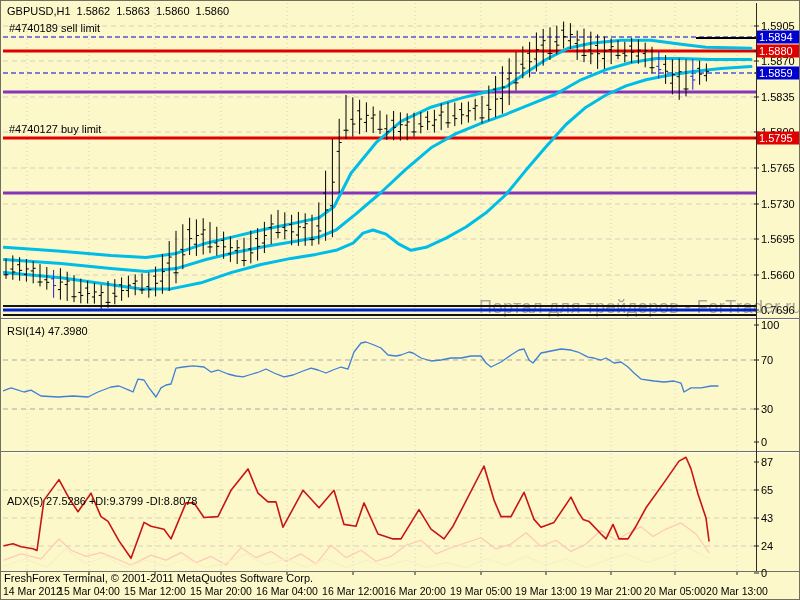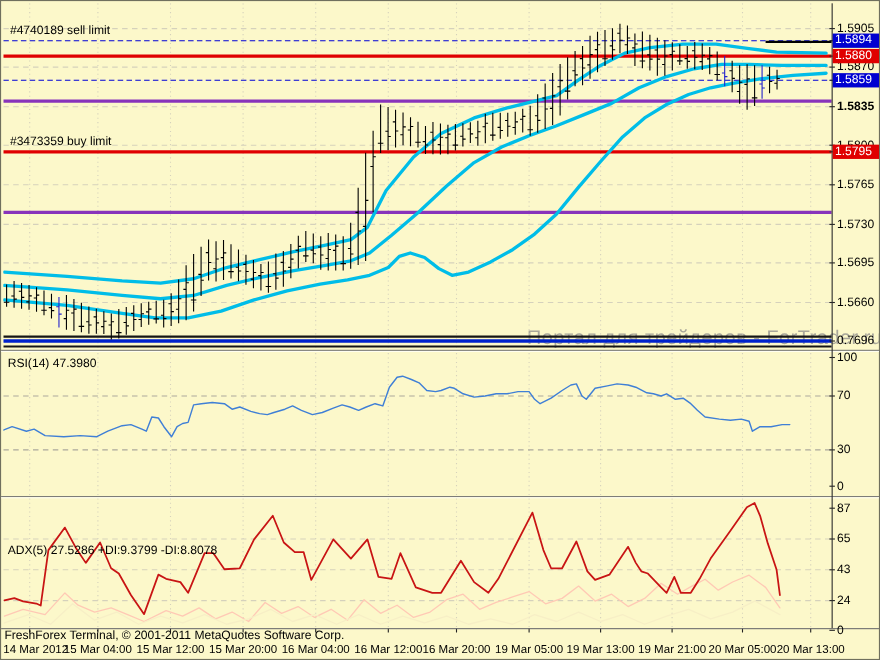--- a/index.html
+++ b/index.html
@@ -477,6 +477,9 @@
       </g>
     </svg>
 
+  <div id="header" class="txt">
+    <span>GBPUSD,H1</span><span>1.5862</span><span>1.5863</span><span>1.5860</span><span>1.5860</span>
+  </div>
 
   <div id="sell-limit-label" class="txt">#4740189 sell limit</div>
   <div id="buy-limit-label" class="txt">#3473359 buy limit</div>

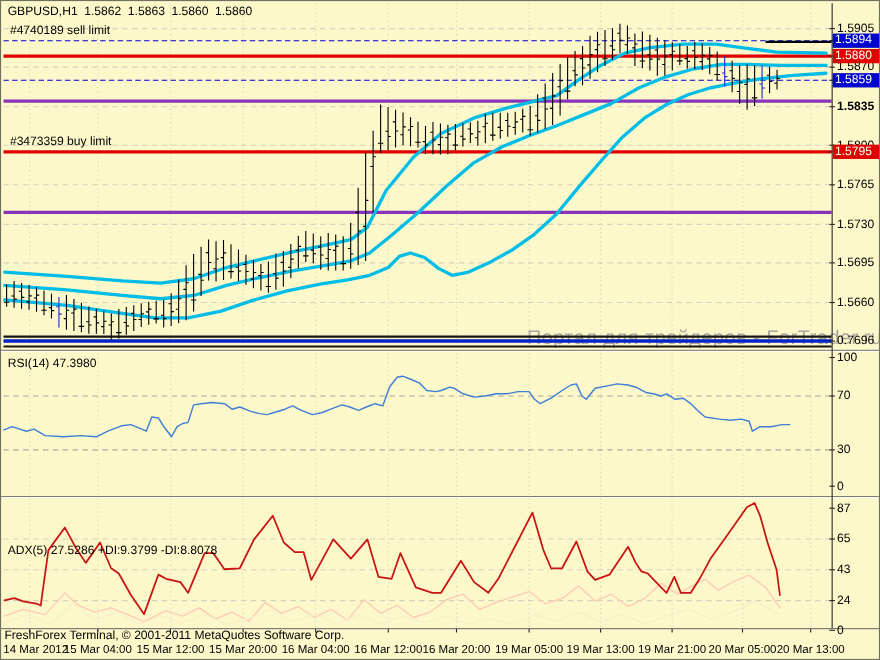--- a/index.html
+++ b/index.html
@@ -499,7 +499,7 @@
   <div id="price-labels">
       <div class="albl" style="top: 25px;">1.5905</div>
       <div class="albl" style="top: 60px;">1.5870</div>
-      <div class="albl" style="top: 96px; font-weight: bold;">1.5835</div>
+      <div class="albl" style="top: 96px;">1.5835</div>
       <div class="albl" style="top: 131px;">1.5800</div>
       <div class="albl" style="top: 167px;">1.5765</div>
       <div class="albl" style="top: 203px;">1.5730</div>

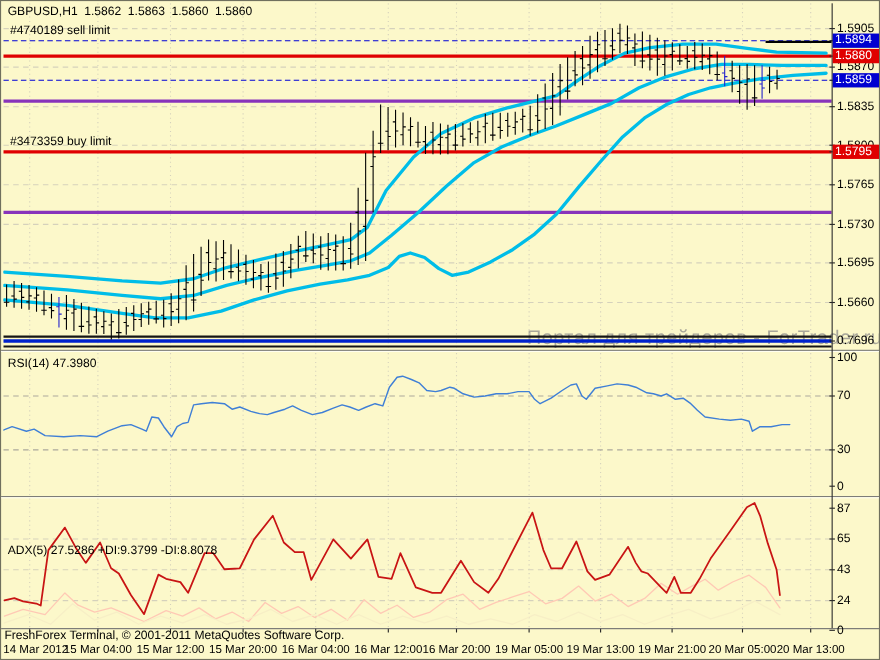--- a/index.html
+++ b/index.html
@@ -482,7 +482,7 @@
   </div>
 
   <div id="sell-limit-label" class="txt">#4740189 sell limit</div>
-  <div id="buy-limit-label" class="txt">#3473359 buy limit</div>
+  <div id="buy-limit-label" class="txt">#4740127 buy limit</div>
 
   <div id="rsi-label" class="txt">RSI(14) 47.3980</div>
   <div id="adx-label" class="txt">ADX(5) 27.5286 +DI:9.3799 -DI:8.8078</div>

